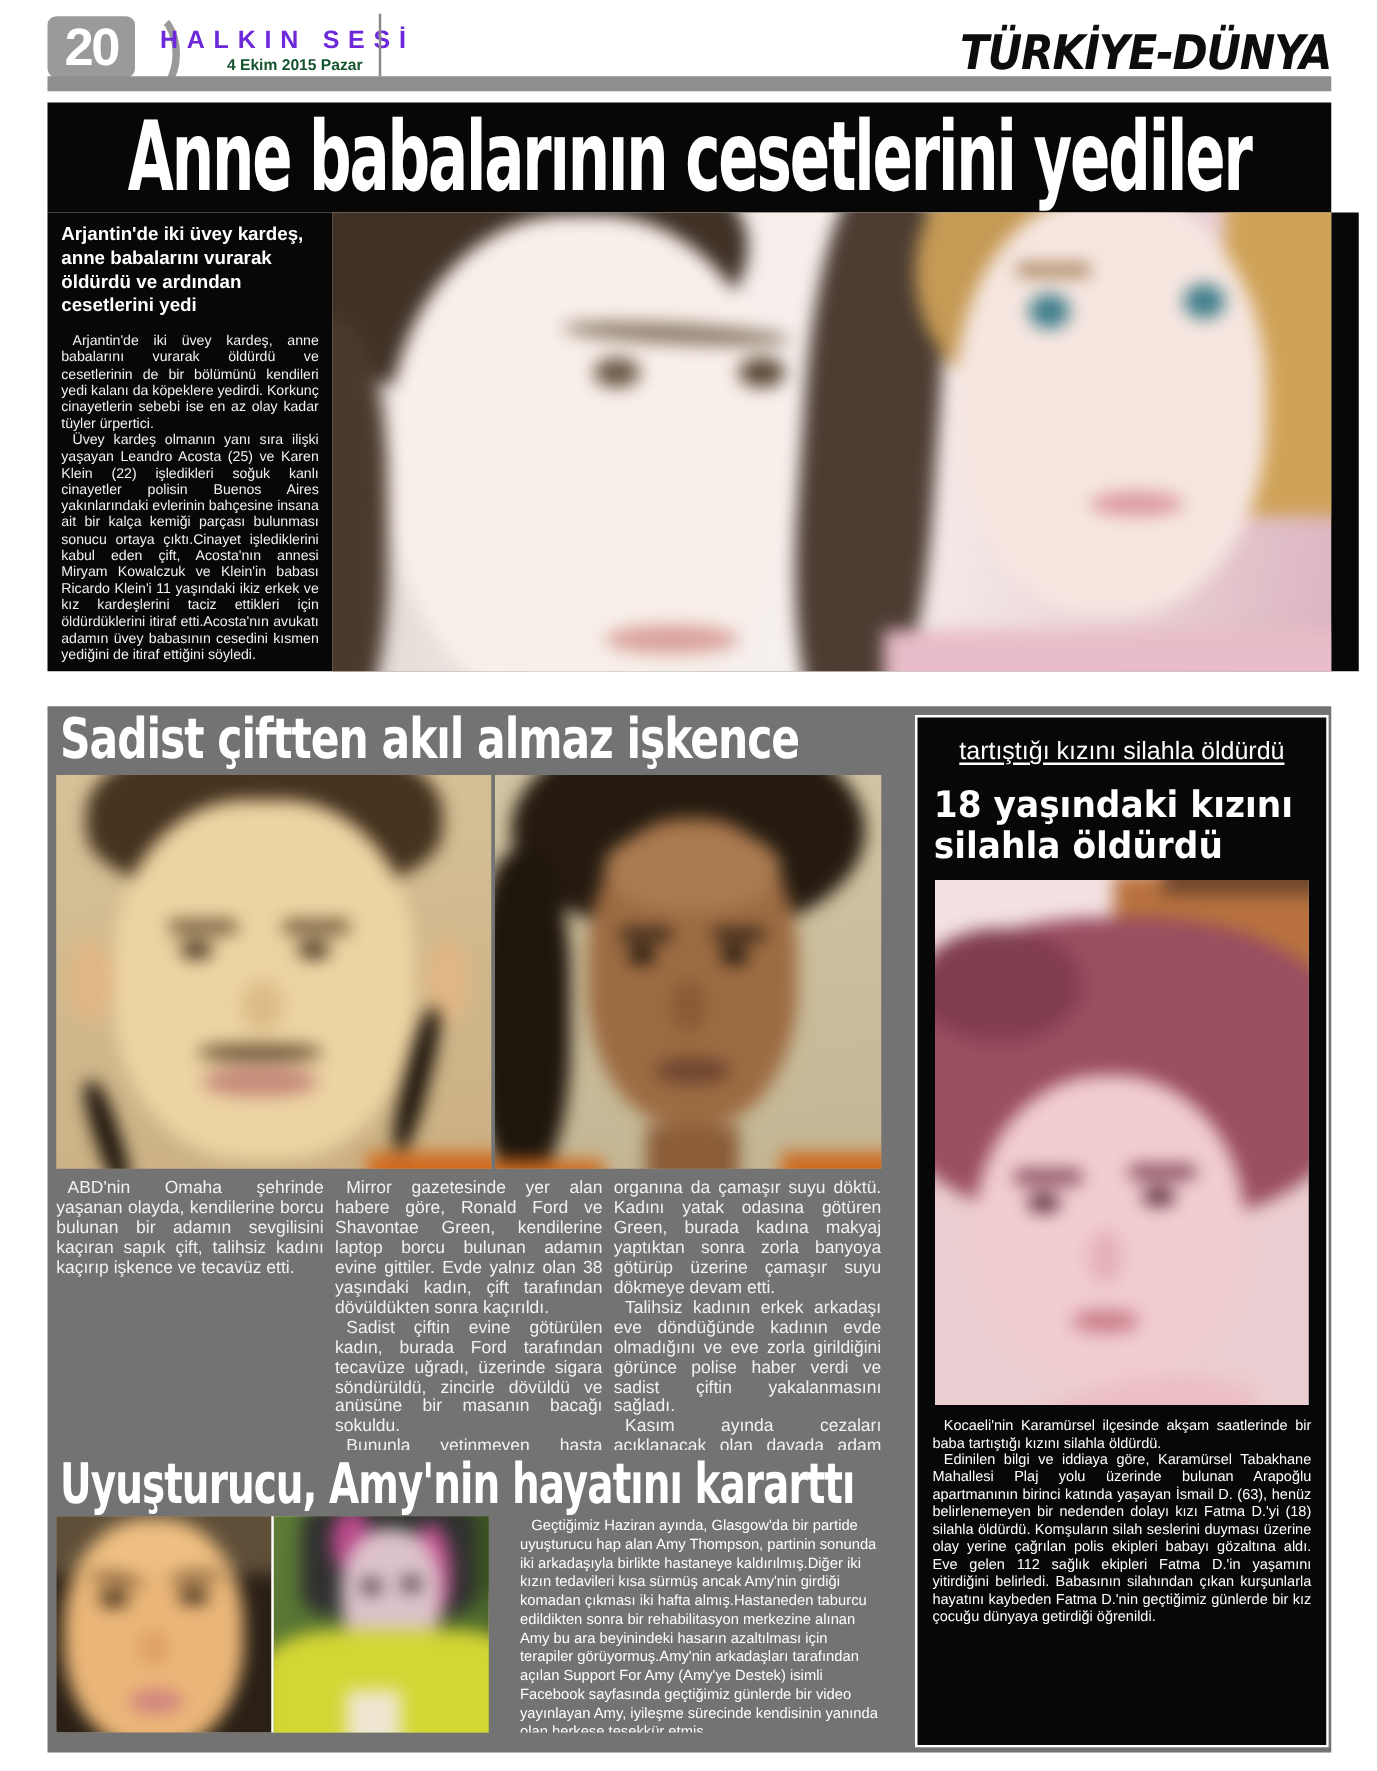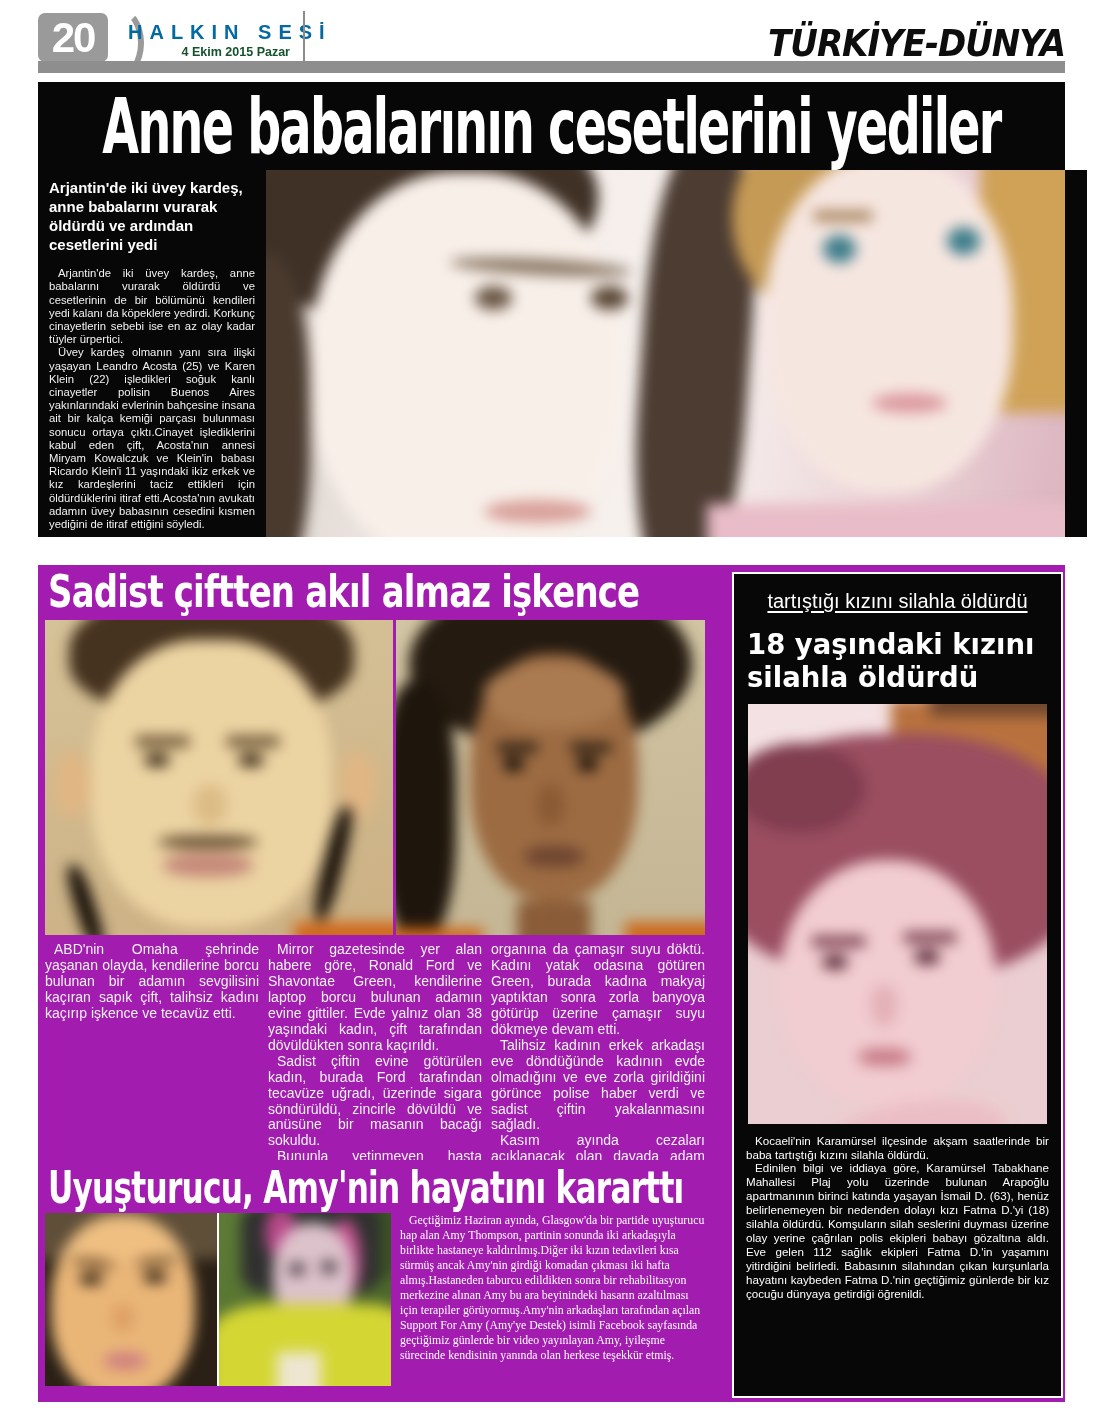--- a/index.html
+++ b/index.html
@@ -13,7 +13,7 @@
              font-weight:bold;font-size:42px;letter-spacing:-2px;}
   .num-curve{left:94px;top:7px;width:38px;height:60px;border:6px solid #9a9a9a;border-radius:50%;
              border-left-color:transparent;border-top-color:transparent;border-bottom-color:transparent;}
-  .masthead{left:128px;top:21px;font-weight:bold;font-size:20px;letter-spacing:7px;color:#0369a1;}
+  .masthead{left:128px;top:21px;font-weight:bold;font-size:20px;letter-spacing:7px;color:#6d28d9;}
   .date{left:118px;top:45px;width:172px;text-align:right;font-weight:bold;font-size:12.5px;color:#14532d;}
   .hdr-divider{left:303px;top:11px;width:2px;height:50px;background:#8a8a8a;}
   .section-title{left:620px;top:23px;width:445px;text-align:right;font-weight:bold;font-style:italic;

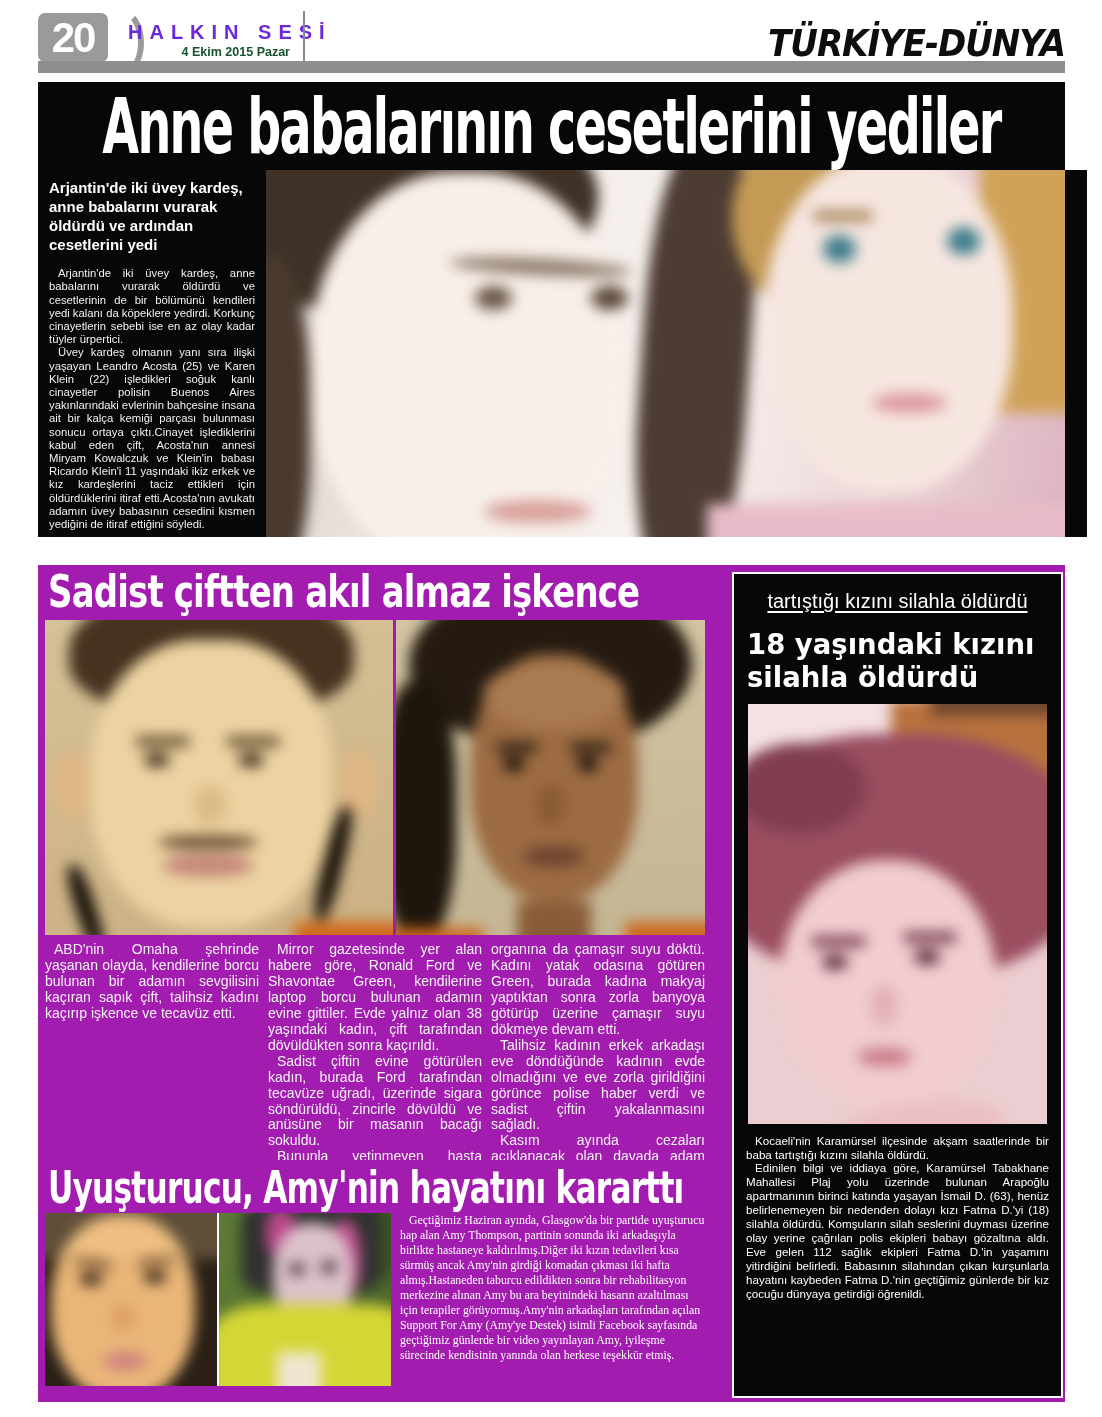--- a/index.html
+++ b/index.html
@@ -60,7 +60,7 @@
   .cp16{left:55%;top:88%;width:45%;height:20%;background:#e8bcc8;}
 
   
-  .sec2{left:38px;top:565px;width:1027px;height:837px;background:#a21caf;}
+  .sec2{left:38px;top:565px;width:1027px;height:837px;background:#737373;}
   .hl-white{position:absolute;color:#fff;font-weight:bold;font-size:40px;white-space:nowrap;
             font-family:"DejaVu Sans",sans-serif;letter-spacing:-1px;}
   .hl-sadist{left:10px;top:1px;transform:scale(0.85,1.12);transform-origin:left top;}

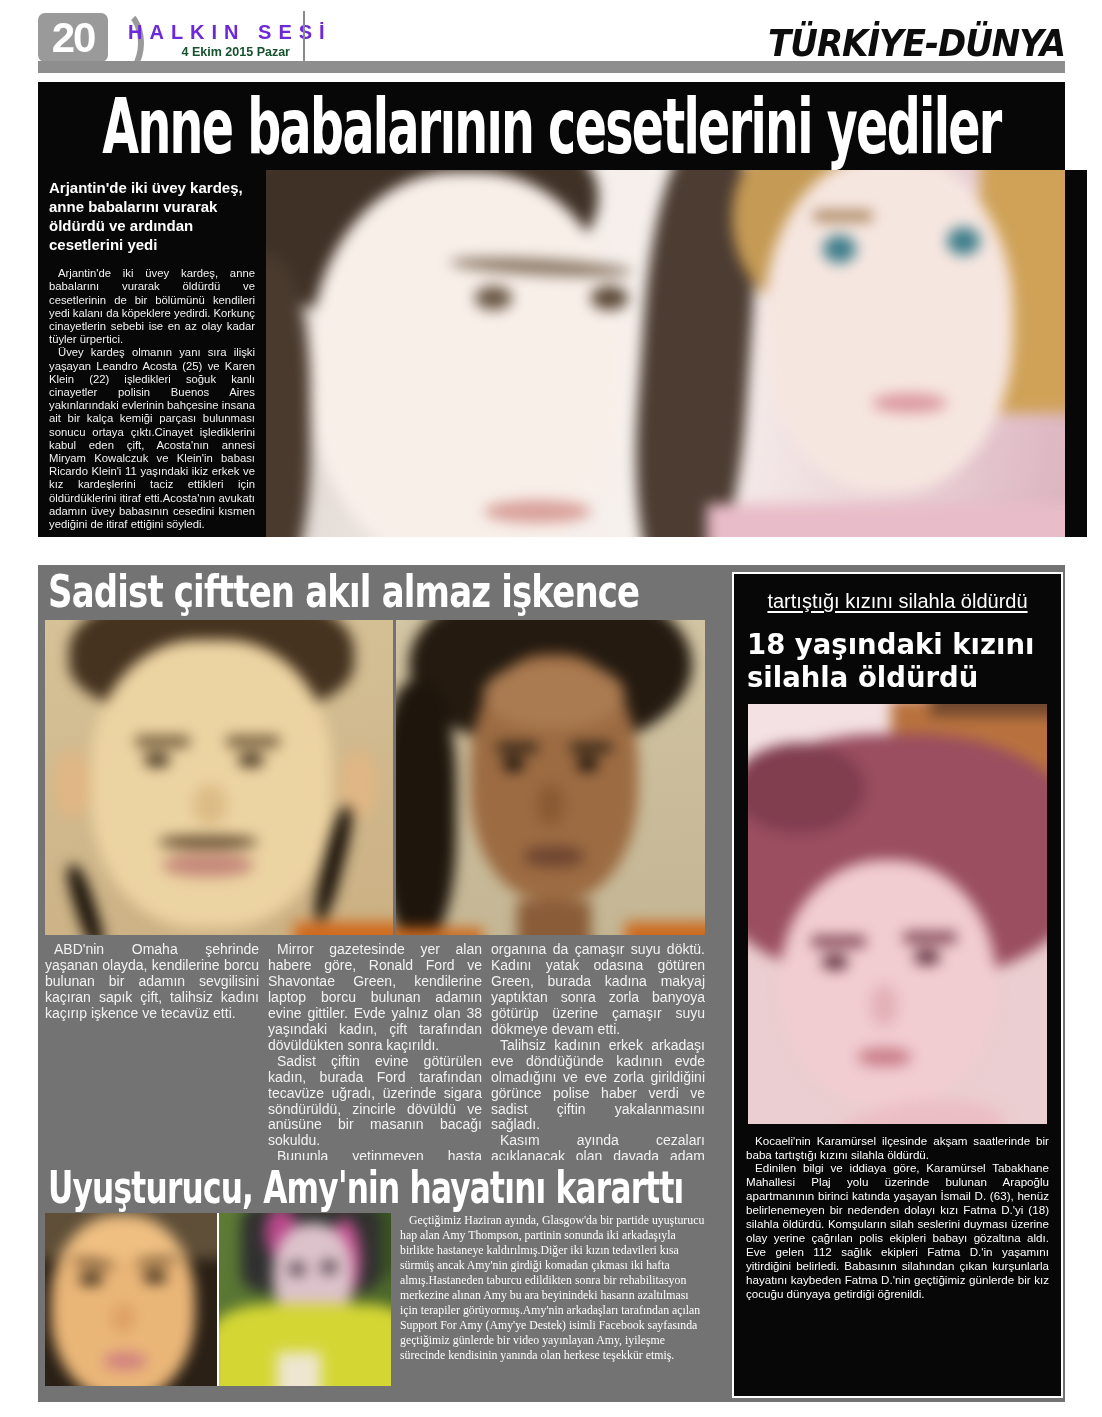--- a/index.html
+++ b/index.html
@@ -129,7 +129,7 @@
   .am8{left:48%;top:52%;width:10%;height:5%;background:#9a6a74;}
   .am9{left:2%;top:52%;width:100%;height:55%;background:#d4d634;border-radius:30% 20% 0 0;}
   .am10{left:36%;top:76%;width:22%;height:26%;background:#eee6d0;}
-  .amy-text{flex:1;margin-left:9px;color:#fff;font-size:11.8px;line-height:1.27;overflow:hidden;font-family:Liberation Serif, serif;}
+  .amy-text{flex:1;margin-left:25px;color:#fff;font-size:11.8px;line-height:1.27;overflow:hidden;}
 
   
   .right-box{position:absolute;left:694px;top:7px;width:331px;height:826px;border:2px solid #fff;

